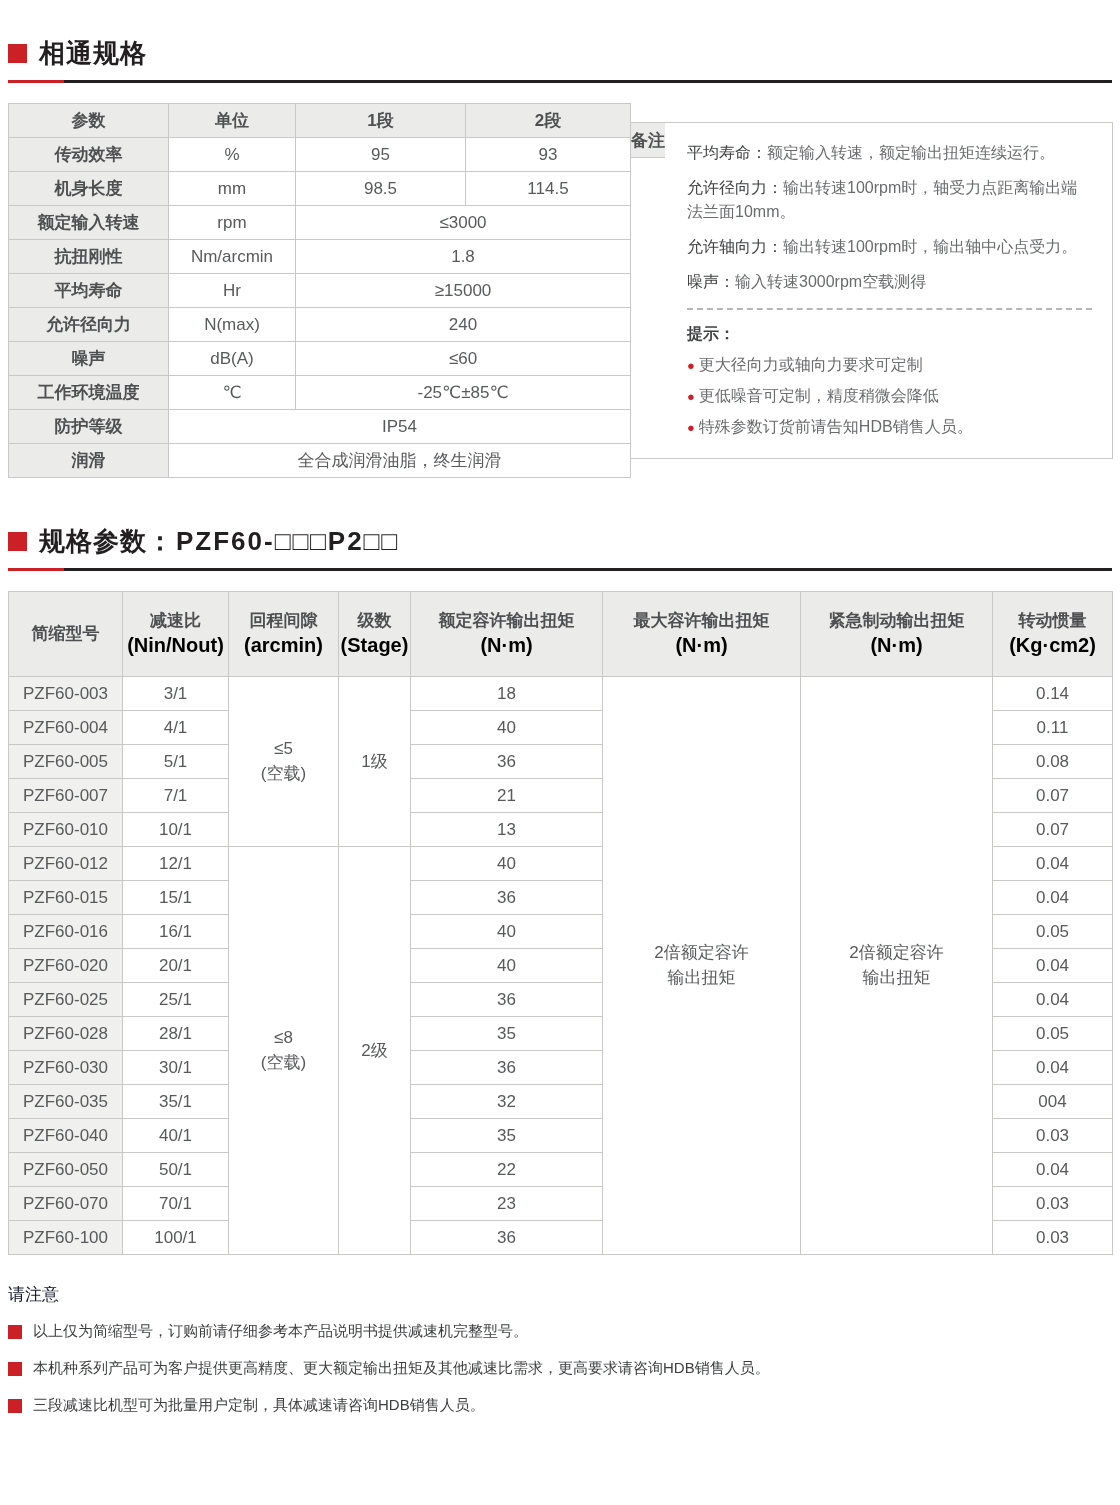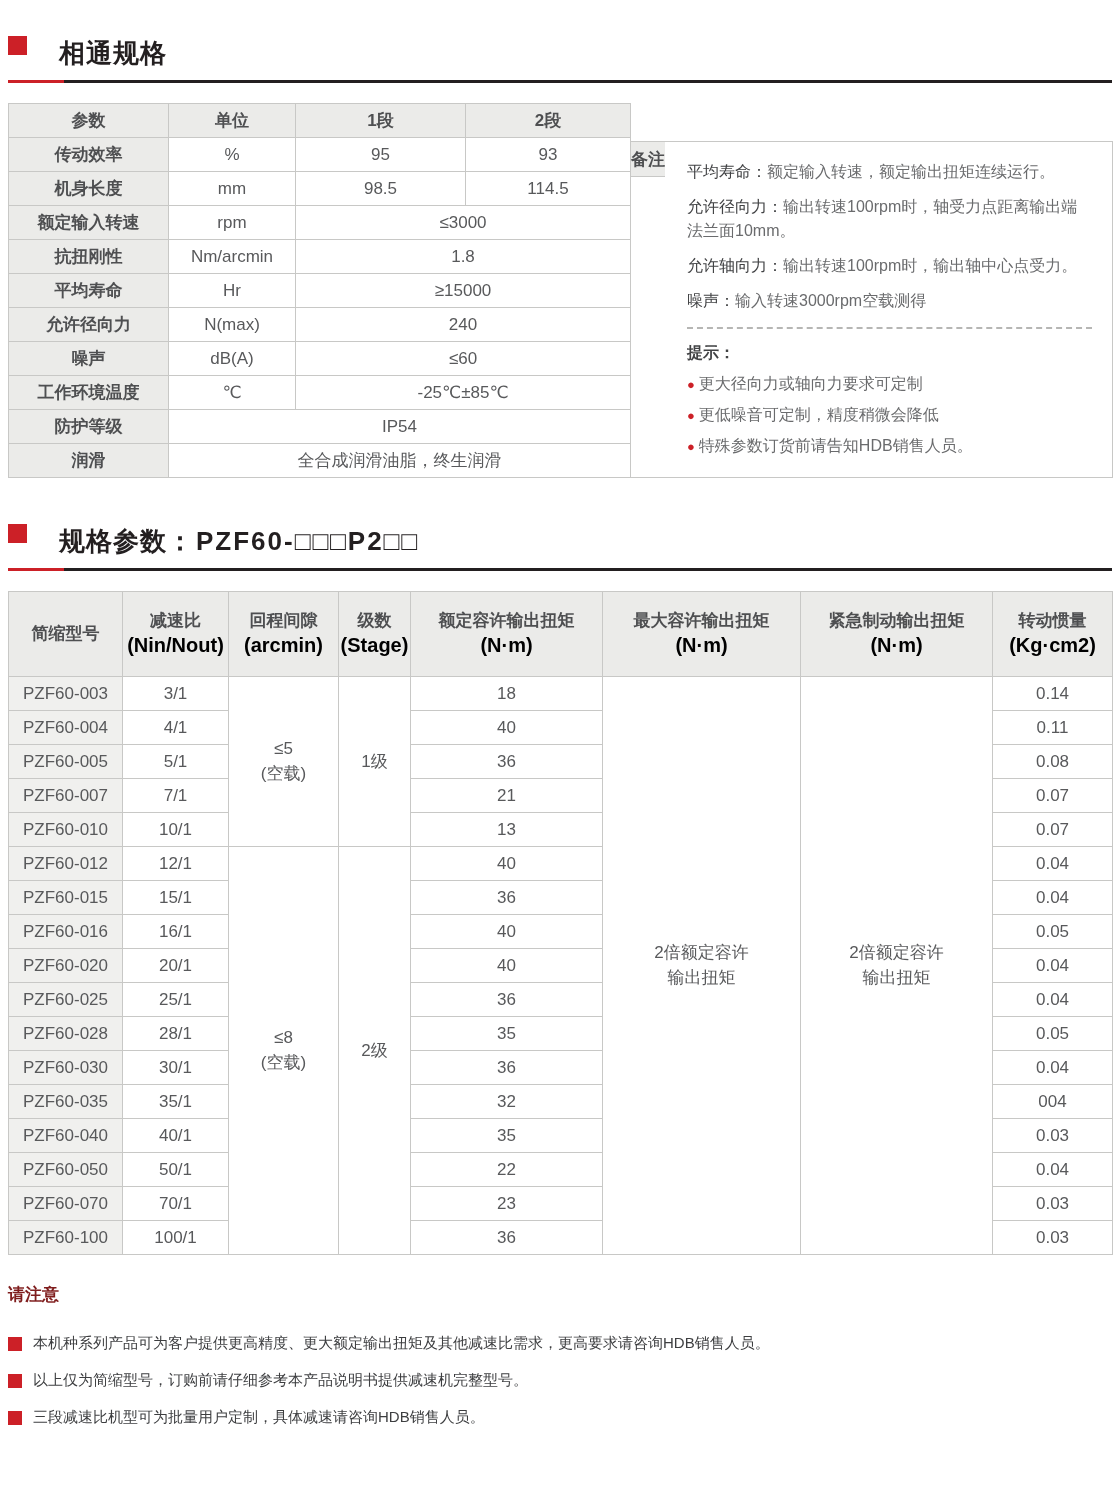--- a/index.html
+++ b/index.html
@@ -13,7 +13,7 @@
 
   
   .sec-head{margin-bottom:20px}
-  .sec-head .bar{display:flex;align-items:flex-start;gap:32px}
+  .sec-head .bar{display:flex;align-items:center;gap:12px}
   .red-sq{width:19px;height:19px;background:#cc2027;flex:none}
   .sec-title{font-size:26px;font-weight:bold;color:#231f20;letter-spacing:1px;white-space:nowrap}
   .model-code{margin-left:2px;letter-spacing:2px}

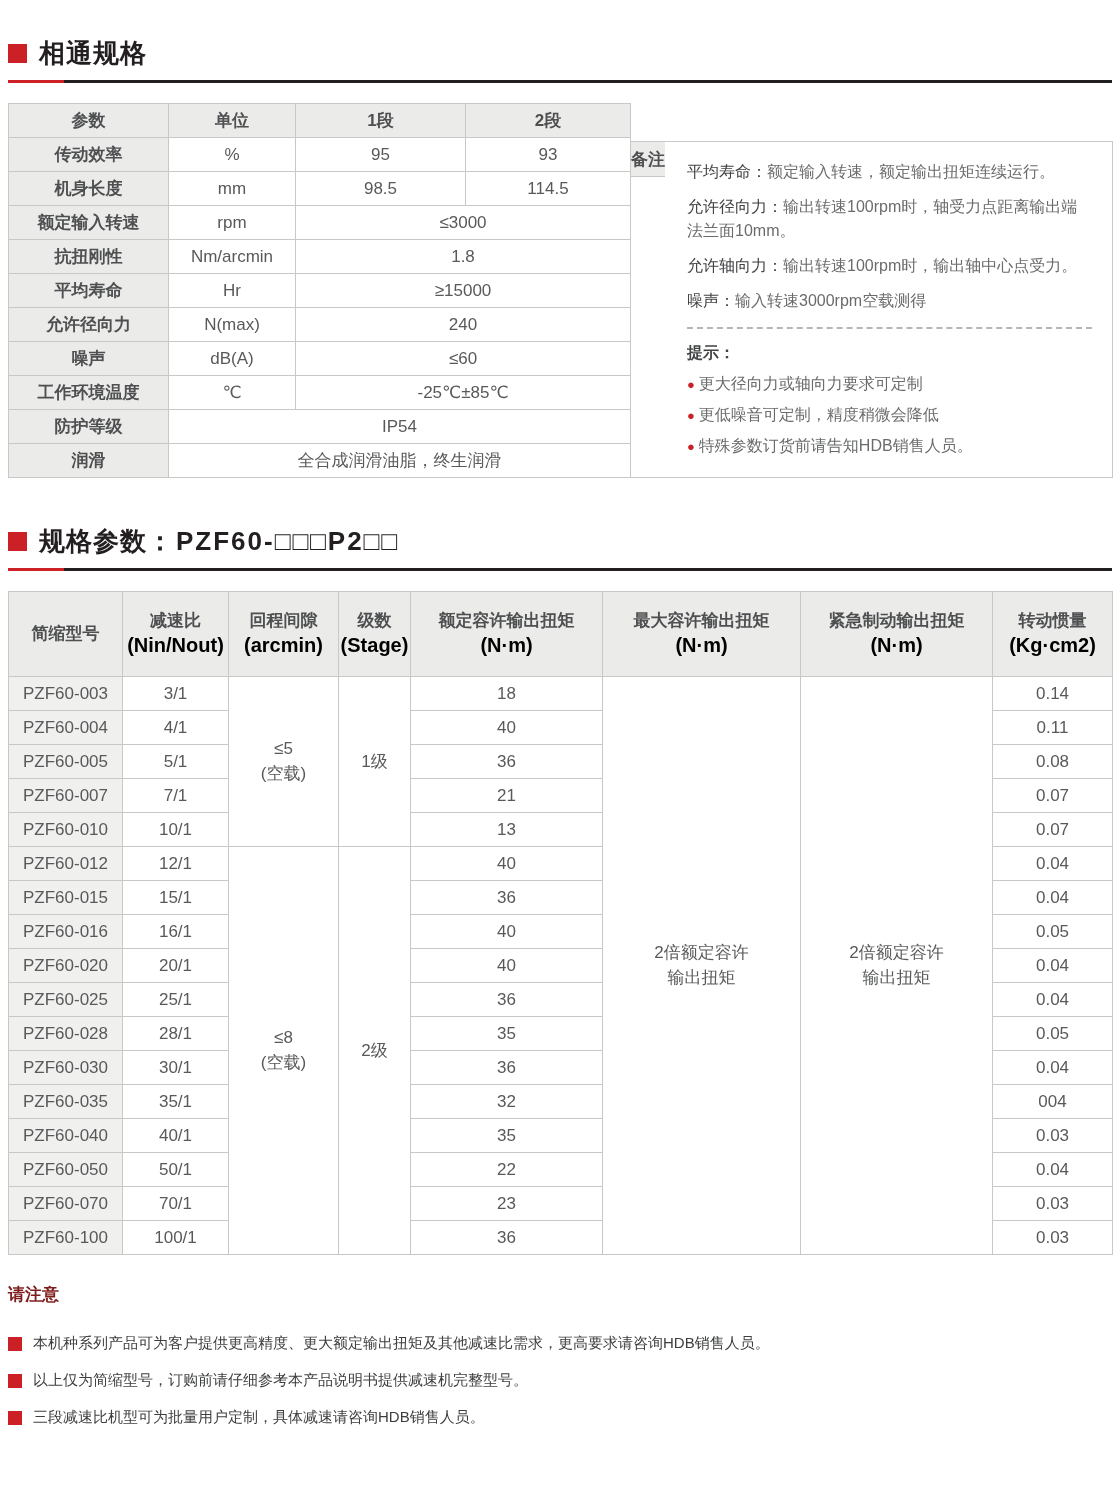--- a/index.html
+++ b/index.html
@@ -21,7 +21,7 @@
   .rule-red{position:absolute;left:0;top:0;width:56px;height:3px;background:#cc2027}
 
   
-  .spec-flex{display:flex;align-items:flex-end}
+  .spec-flex{display:flex;align-items:center}
   table{border-collapse:collapse;table-layout:fixed}
   .spec-table{width:622px;flex:none}
   .spec-table th,.spec-table td{

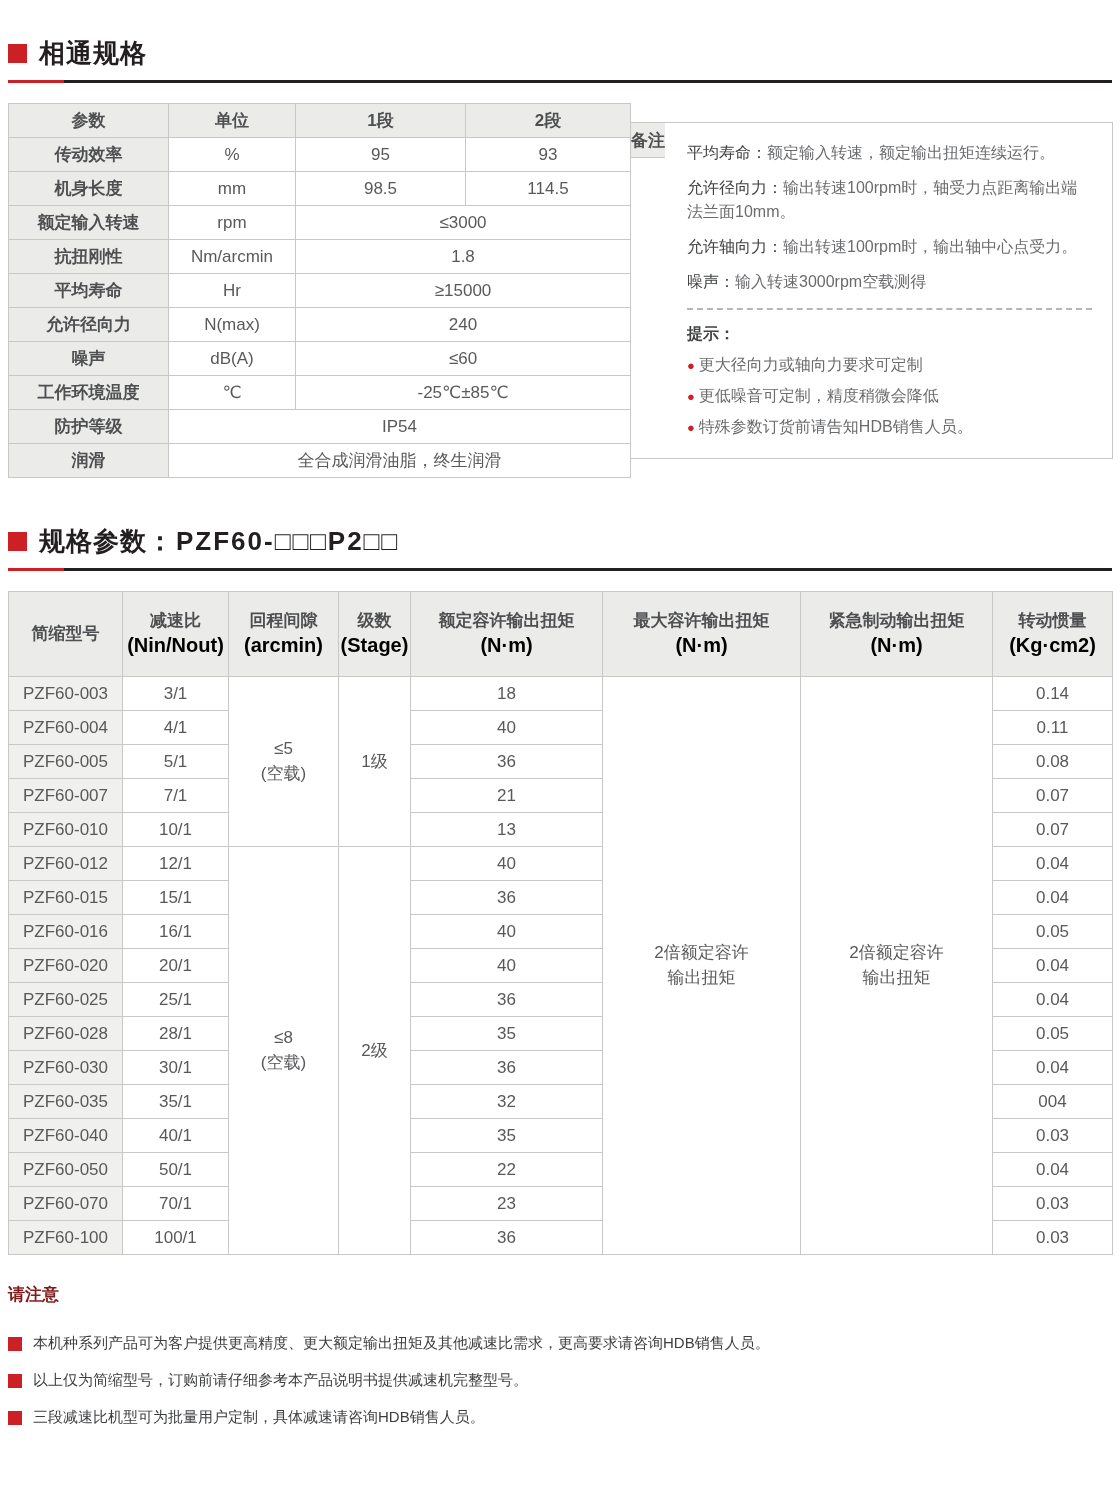--- a/index.html
+++ b/index.html
@@ -61,7 +61,7 @@
 
   
   .notes{margin-top:28px}
-  .notes-title{color:#7f1d1d;font-weight:bold;font-size:17px;margin-bottom:28px}
+  .notes-title{color:#0f172a;font-weight:normal;font-size:17px;margin-bottom:16px}
   .note-item{display:flex;align-items:center;margin-bottom:18px;font-size:15px;color:#3d3e40}
   .note-sq{width:14px;height:14px;background:#cc2027;flex:none;margin-right:11px}
 </style>

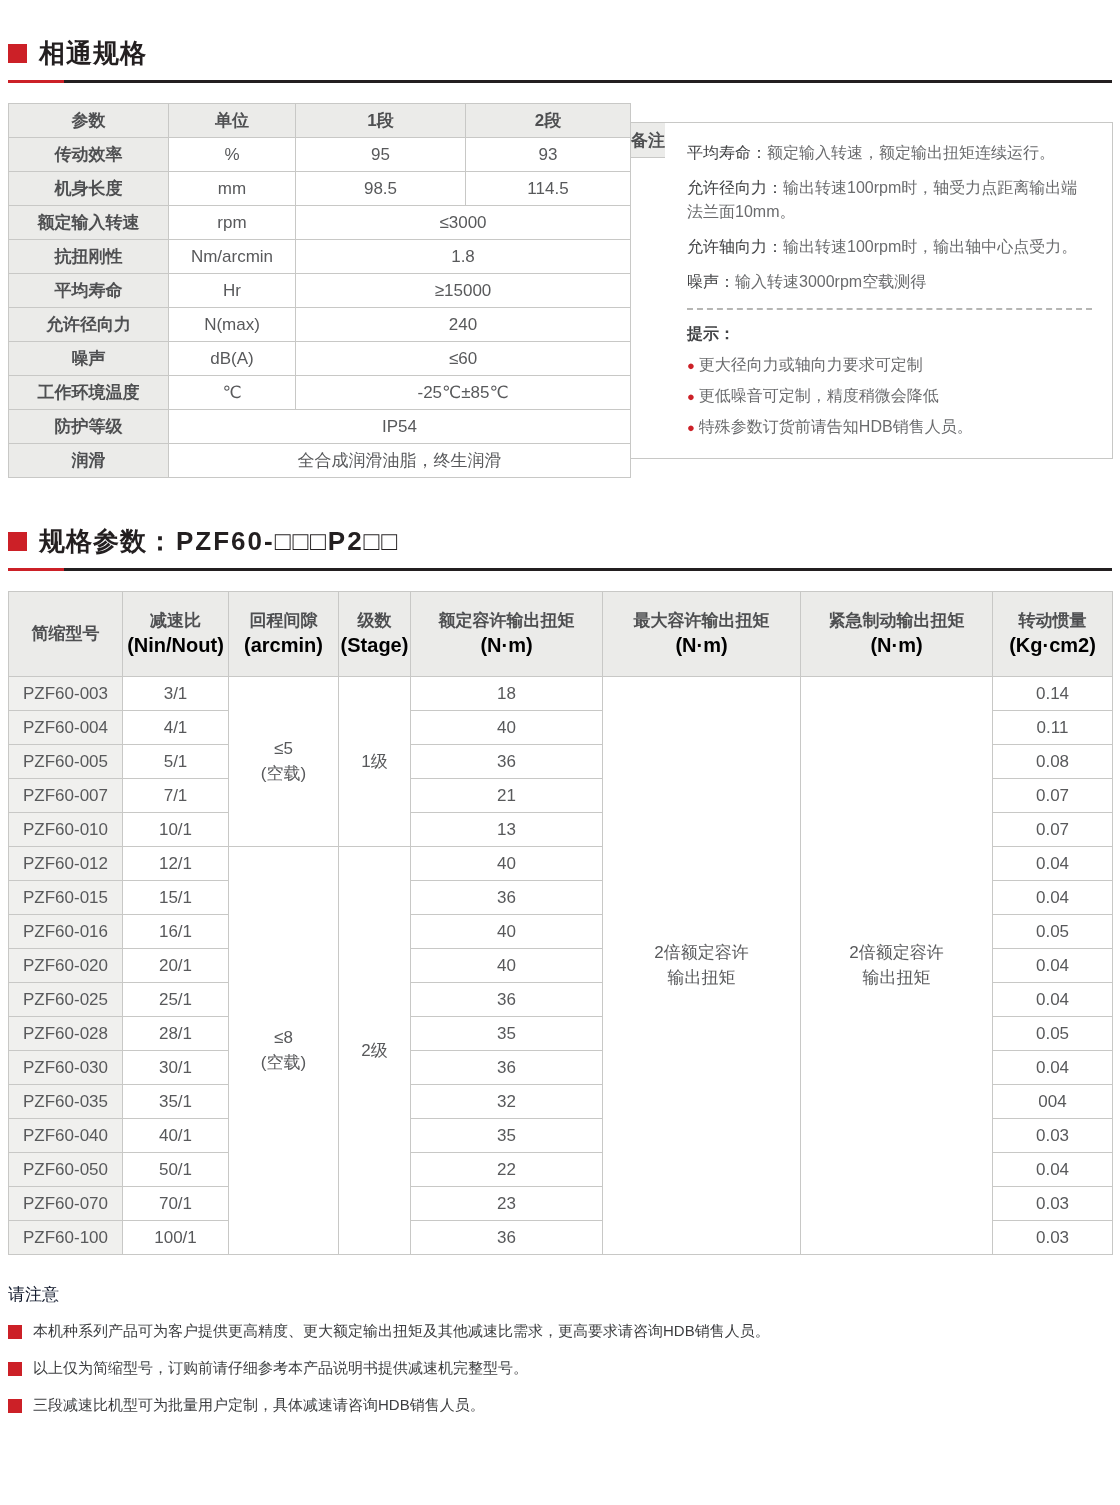--- a/index.html
+++ b/index.html
@@ -360,11 +360,11 @@
     <div id="notes-list">
         <div class="note-item">
           <span class="note-sq"></span>
-          <span>本机种系列产品可为客户提供更高精度、更大额定输出扭矩及其他减速比需求，更高要求请咨询HDB销售人员。</span>
+          <span>以上仅为简缩型号，订购前请仔细参考本产品说明书提供减速机完整型号。</span>
         </div>
         <div class="note-item">
           <span class="note-sq"></span>
-          <span>以上仅为简缩型号，订购前请仔细参考本产品说明书提供减速机完整型号。</span>
+          <span>本机种系列产品可为客户提供更高精度、更大额定输出扭矩及其他减速比需求，更高要求请咨询HDB销售人员。</span>
         </div>
         <div class="note-item">
           <span class="note-sq"></span>

